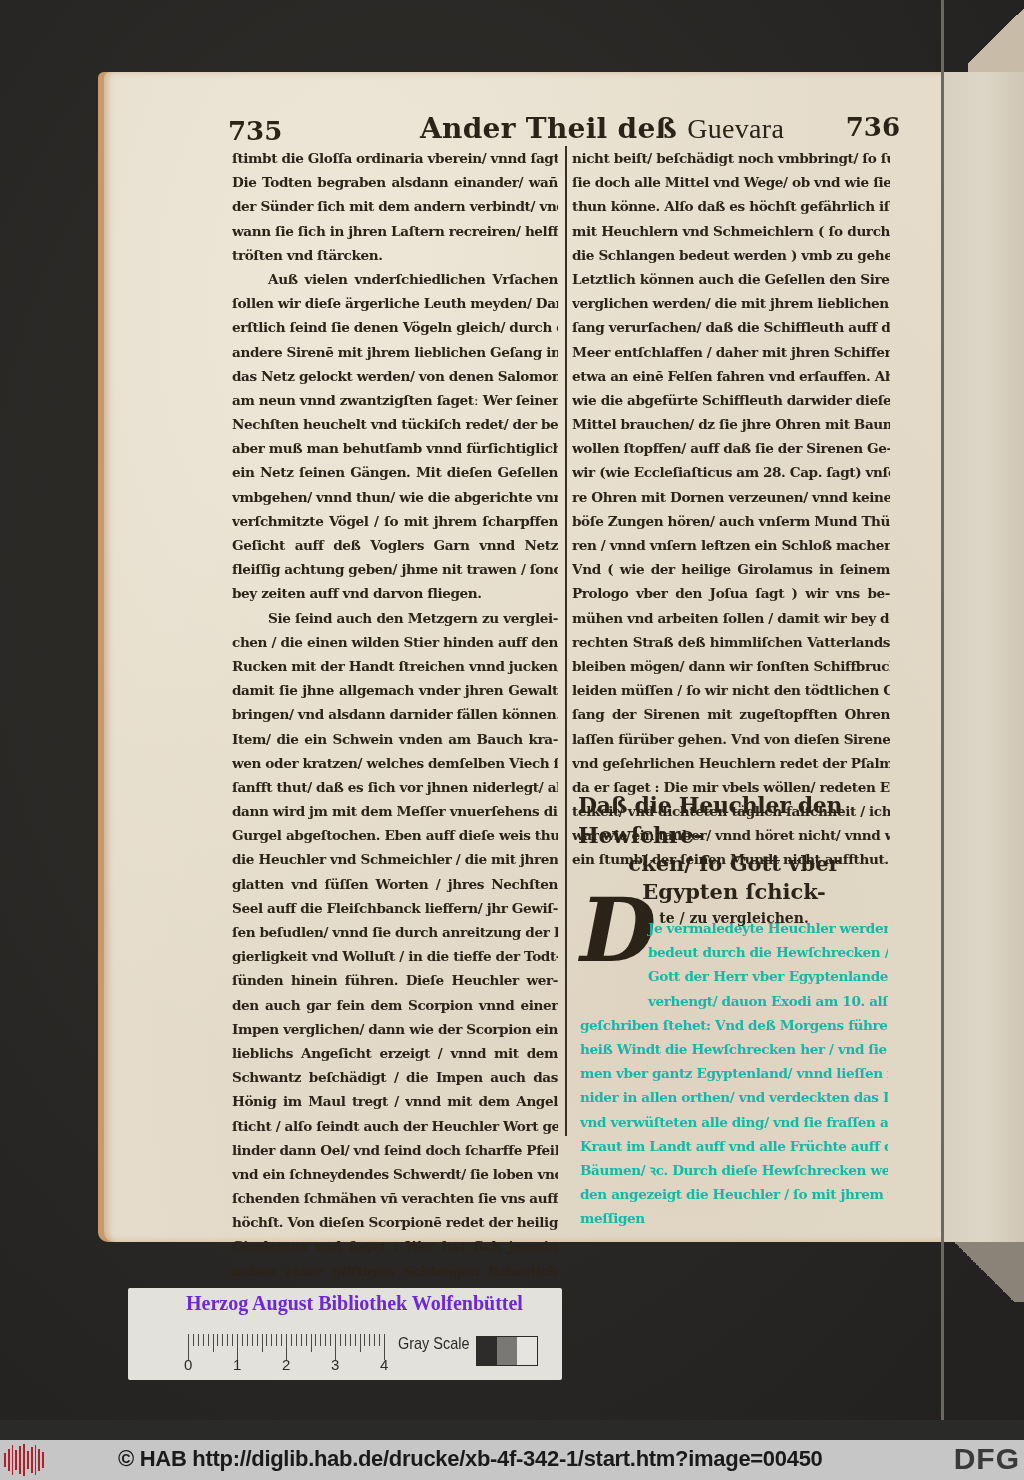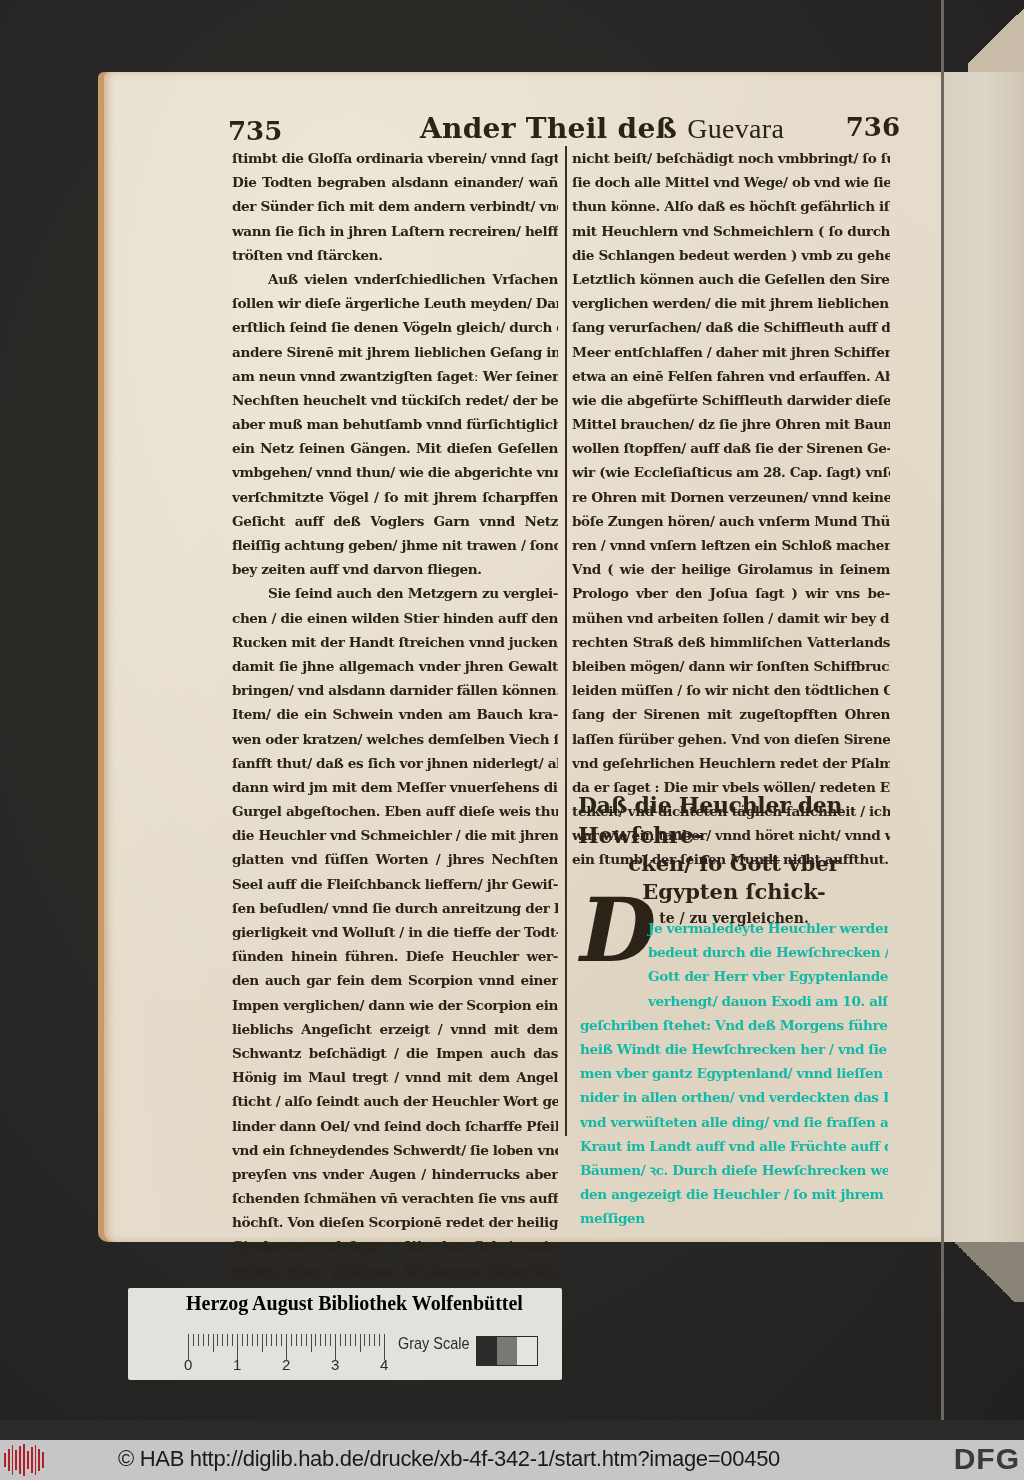--- a/index.html
+++ b/index.html
@@ -151,6 +151,7 @@
     <div class="line">ſollen wir dieſe ärgerliche Leuth meyden/ Dann</div>
     <div class="line">erſtlich ſeind ſie denen Vögeln gleich/ durch die</div>
     <div class="line">andere Sirenē mit jhrem lieblichen Geſang in</div>
+    <div class="line">das Netz gelockt werden/ von denen Salomon</div>
     <div class="line">am neun vnnd zwantzigſten ſagetː Wer ſeinem</div>
     <div class="line">Nechſten heuchelt vnd tückiſch redet/ der bereit</div>
     <div class="line">aber muß man behutſamb vnnd fürſichtiglich</div>

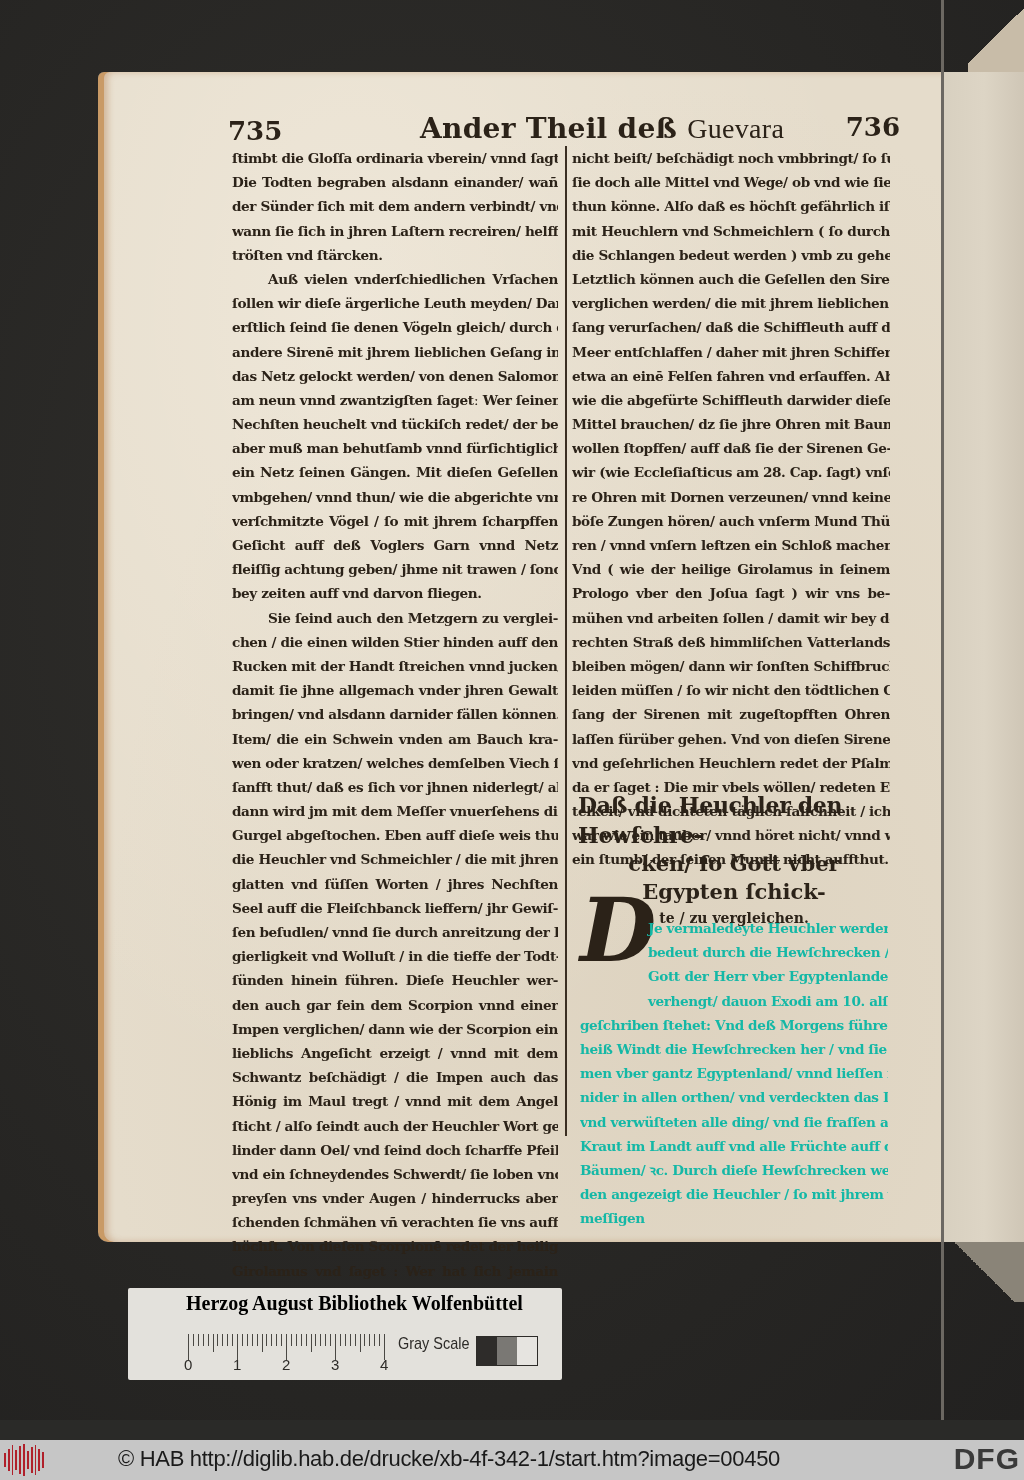--- a/index.html
+++ b/index.html
@@ -185,7 +185,6 @@
     <div class="line">ſticht / alſo ſeindt auch der Heuchler Wort ge-</div>
     <div class="line">linder dann Oel/ vnd ſeind doch ſcharffe Pfeil/</div>
     <div class="line">vnd ein ſchneydendes Schwerdt/ ſie loben vnd</div>
-    <div class="line">preyſen vns vnder Augen / hinderrucks aber</div>
     <div class="line">ſchenden ſchmähen vñ verachten ſie vns auffs</div>
     <div class="line">höchſt. Von dieſen Scorpionē redet der heilig</div>
     <div class="line">Girolamus vnd ſaget : Wer hat ſich jemain</div>

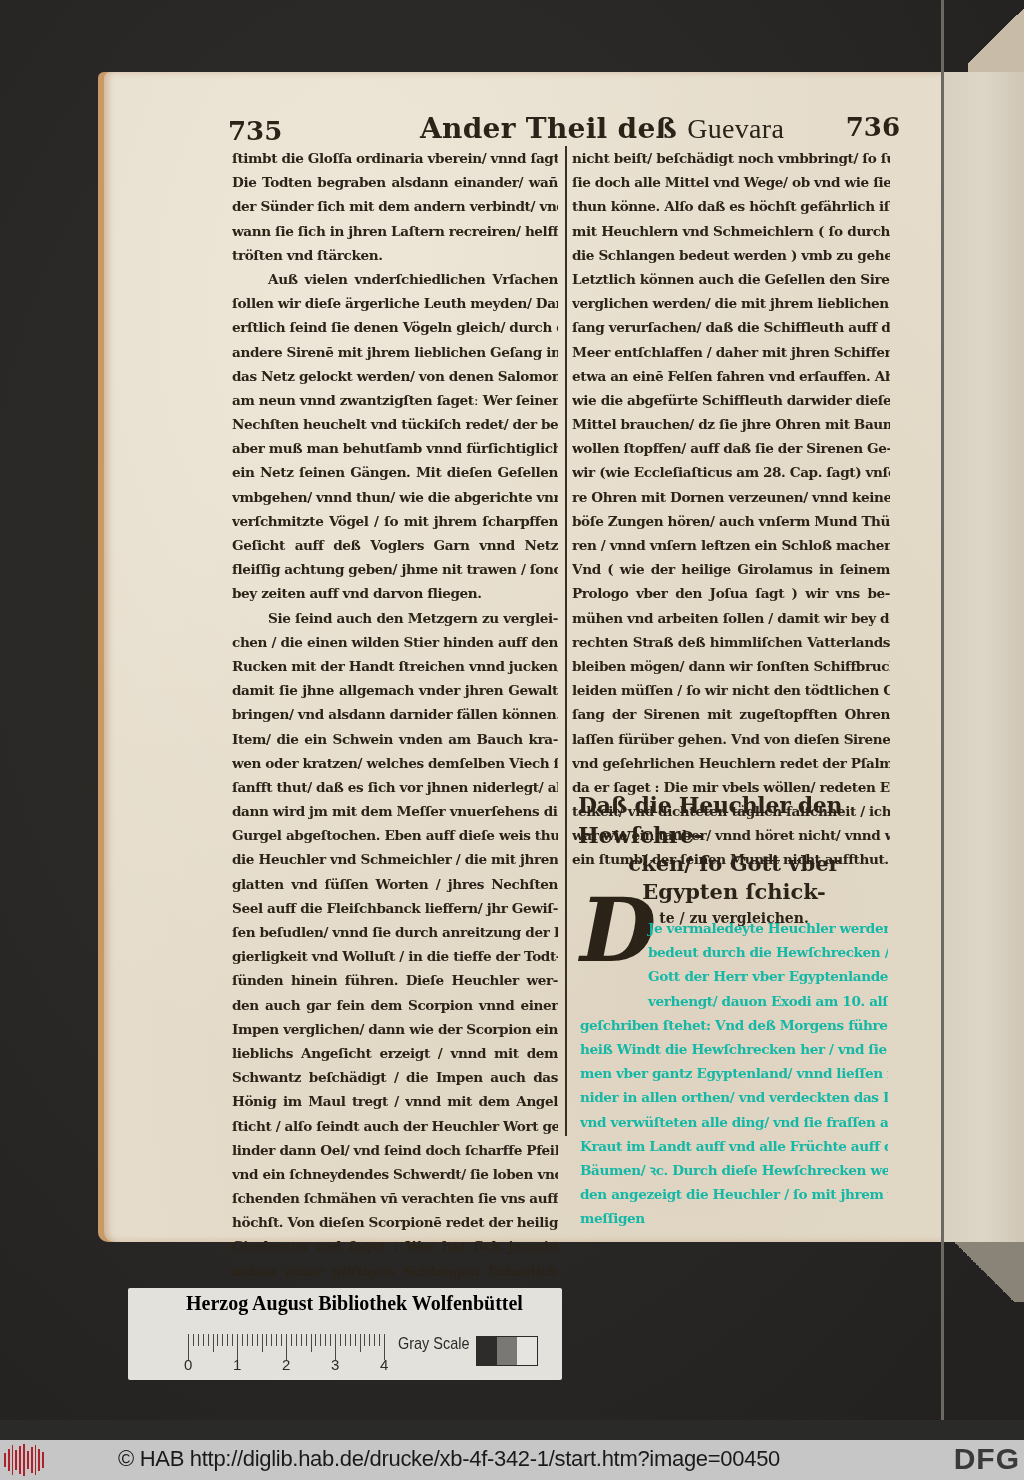--- a/index.html
+++ b/index.html
@@ -86,7 +86,7 @@
   }
   .cb-title {
     position: absolute; left: 58px; top: 4px; font-family: "Liberation Serif", serif;
-    font-weight: bold; font-size: 20px; color: #000000;
+    font-weight: bold; font-size: 20px; color: #6d28d9;
   }
   .ruler {
     position: absolute; left: 60px; top: 46px; width: 196px; height: 26px;

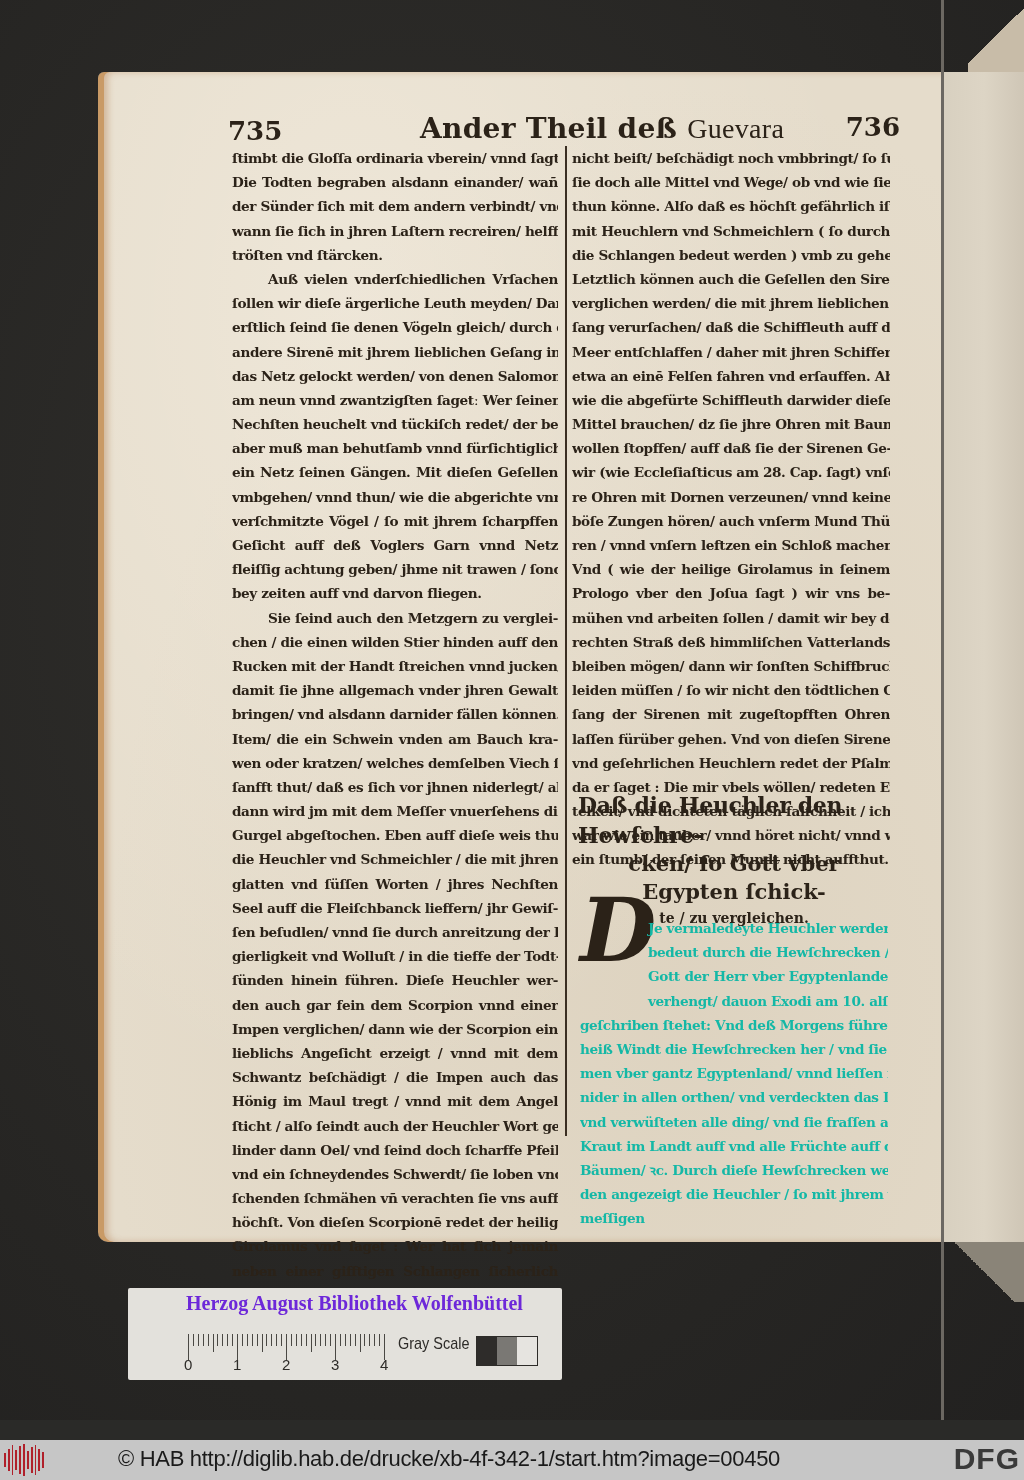--- a/index.html
+++ b/index.html
@@ -114,7 +114,7 @@
   .hab-logo span { display: block; width: 2px; background: #b0202a; }
   .footer-text {
     position: absolute; left: 118px; top: 6px; font-family: "Liberation Sans", sans-serif;
-    font-size: 22px; color: #1a1a1a; letter-spacing: -0.3px;
+    font-size: 22px; color: #1a1a1a; letter-spacing: -0.3px; font-weight: bold;
   }
   .dfg-logo {
     position: absolute; right: 4px; top: 2px; font-family: "Liberation Sans", sans-serif;

